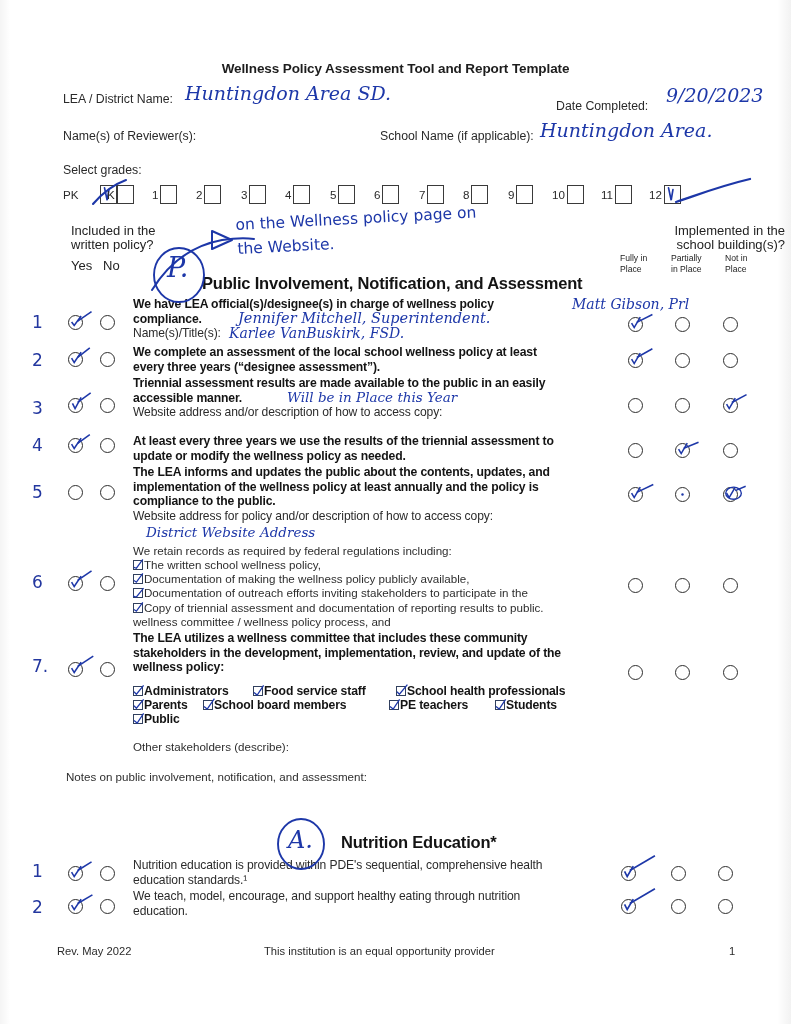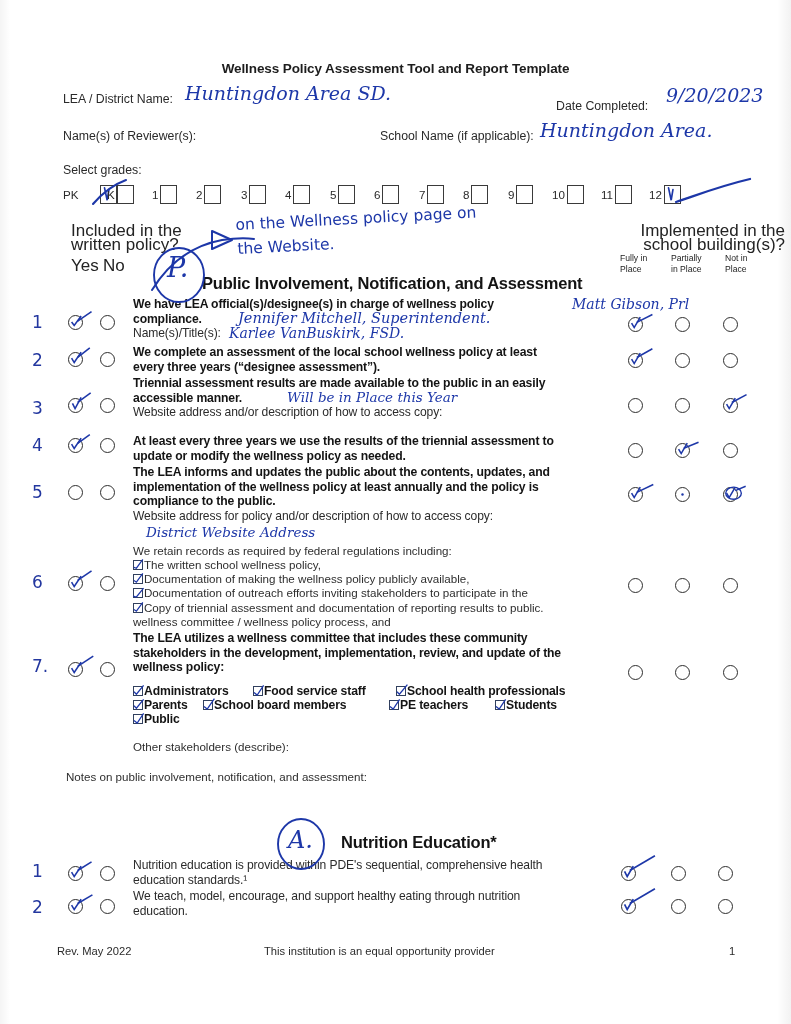--- a/index.html
+++ b/index.html
@@ -56,7 +56,7 @@
     white-space: nowrap;
   }
   .small-head {
-    font-size: 17px;
+    font-size: 13px;
     line-height: 14px;
     color: #232323;
   }

